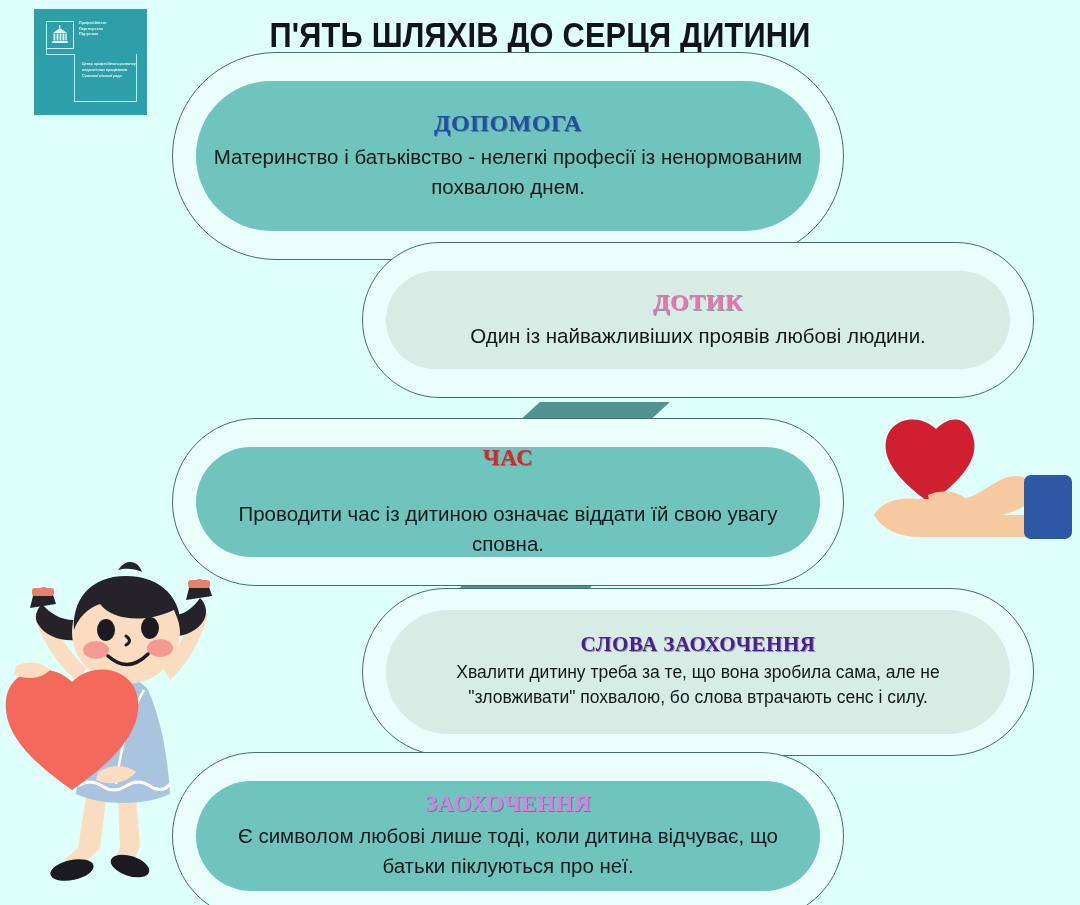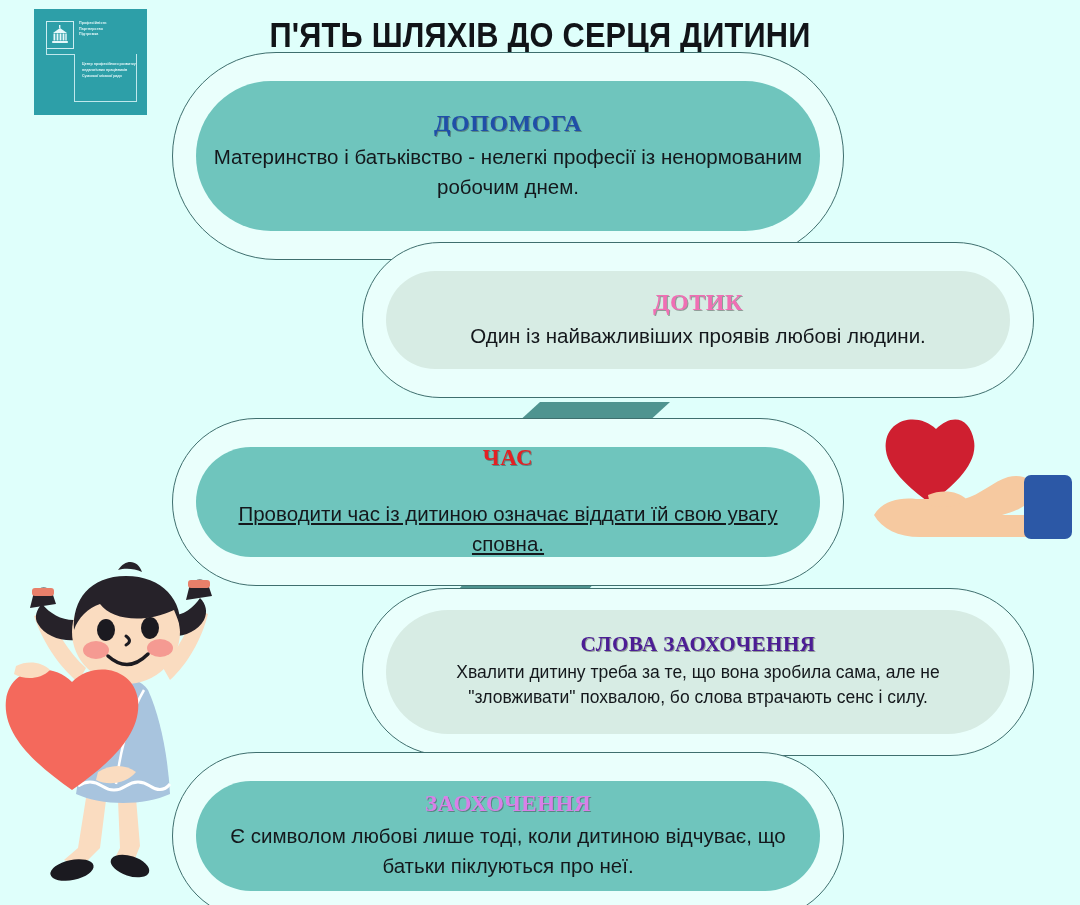--- a/index.html
+++ b/index.html
@@ -169,7 +169,7 @@
       <div class="halo"></div>
       <div class="inner">
         <div class="heading" style="color: rgb(31, 79, 168);">ДОПОМОГА</div>
-        <div class="body">Материнство і батьківство - нелегкі професії із ненормованим робочим днем.</div>
+        <div class="body">Материнство і батьківство - нелегкі професії із ненормованим похвалою днем.</div>
       </div>
     </div>
 

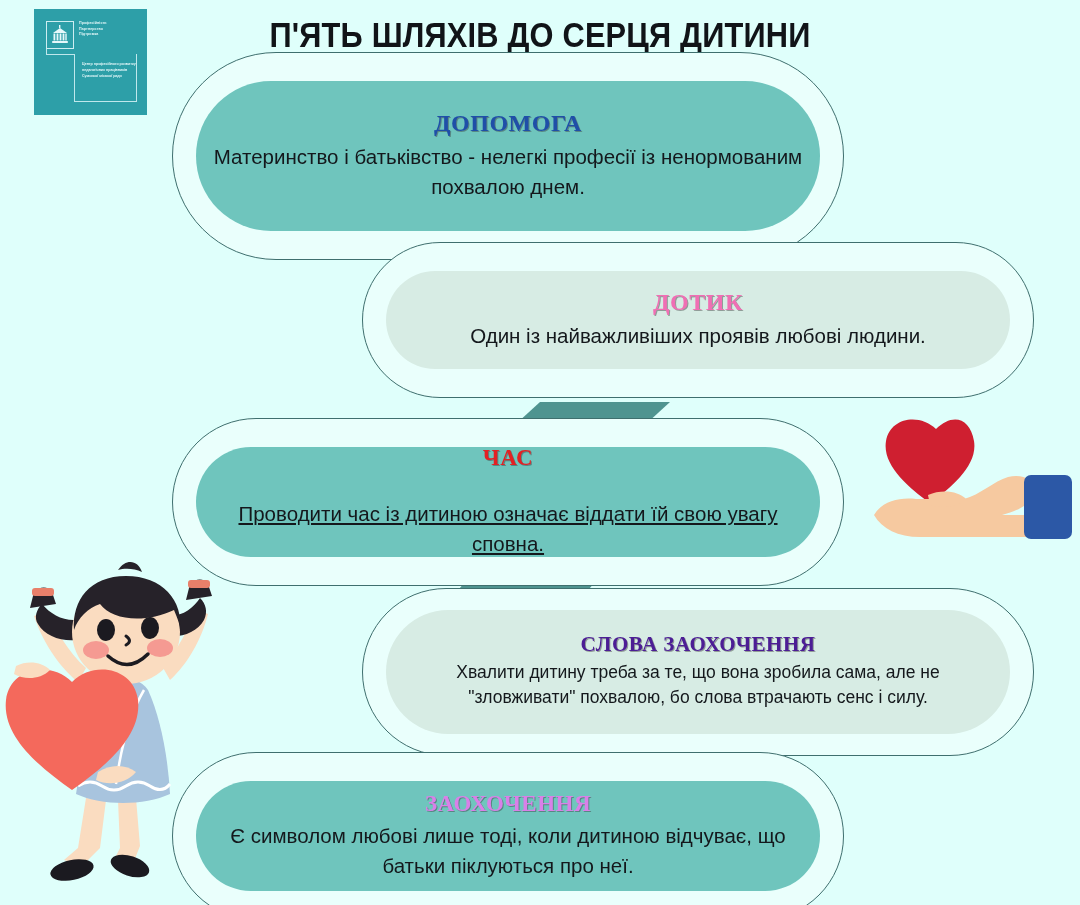--- a/index.html
+++ b/index.html
@@ -108,7 +108,7 @@
   #card3{left:172px;top:418px;width:672px;height:168px;}
   #card3 .inner{left:24px;top:29px;right:24px;bottom:29px;gap:24px;}
   #card3 .heading{font-size:23px;margin-bottom:6px;}
-  #card3 .body{font-size:20.5px;line-height:1.42;text-decoration:underline;}
+  #card3 .body{font-size:20.5px;line-height:1.42;}
 
   #card4{left:362px;top:588px;width:672px;height:168px;}
   #card4 .inner{left:24px;top:22px;right:24px;bottom:22px;}

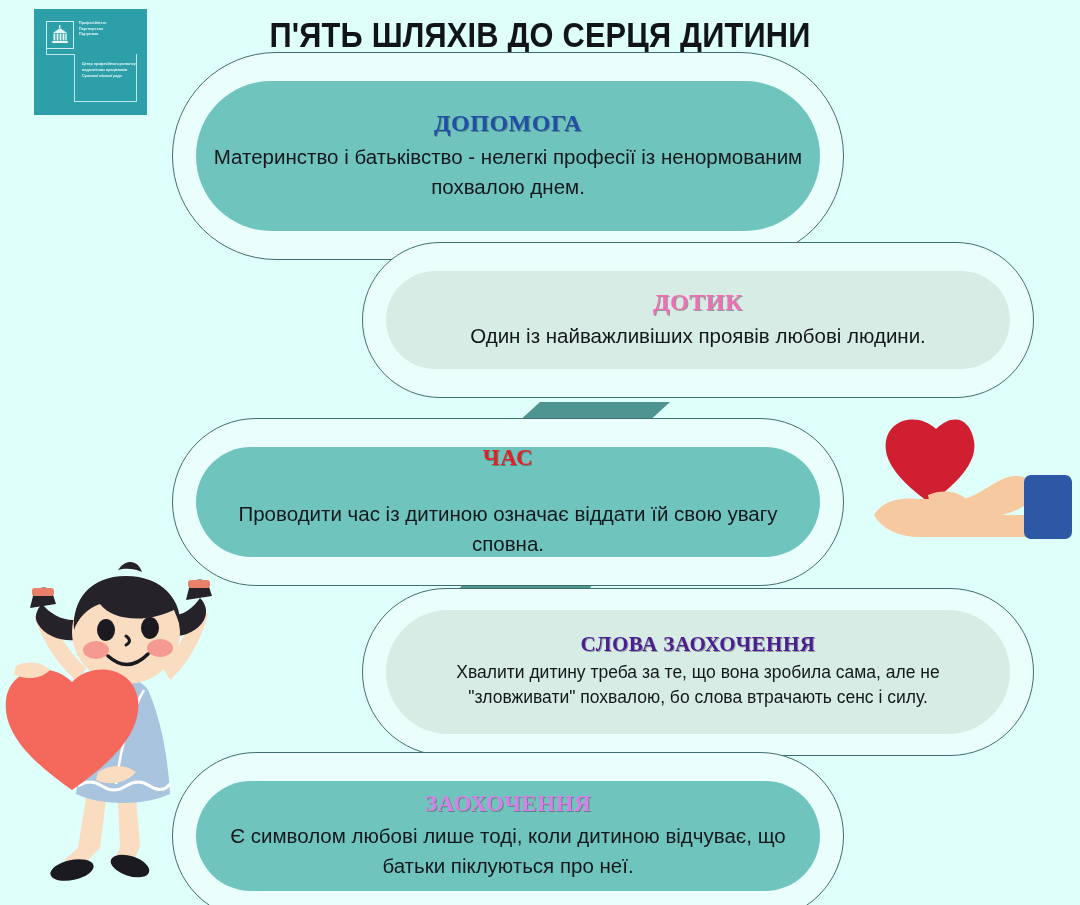--- a/index.html
+++ b/index.html
@@ -201,7 +201,7 @@
       <div class="halo"></div>
       <div class="inner">
         <div class="heading" style="color: rgb(217, 128, 232);">ЗАОХОЧЕННЯ</div>
-        <div class="body">Є символом любові лише тоді, коли дитиною відчуває, що батьки піклуються про неї.</div>
+        <div class="body">Є символом любові лише тоді, коли дитина відчуває, що батьки піклуються про неї.</div>
       </div>
     </div>
 

